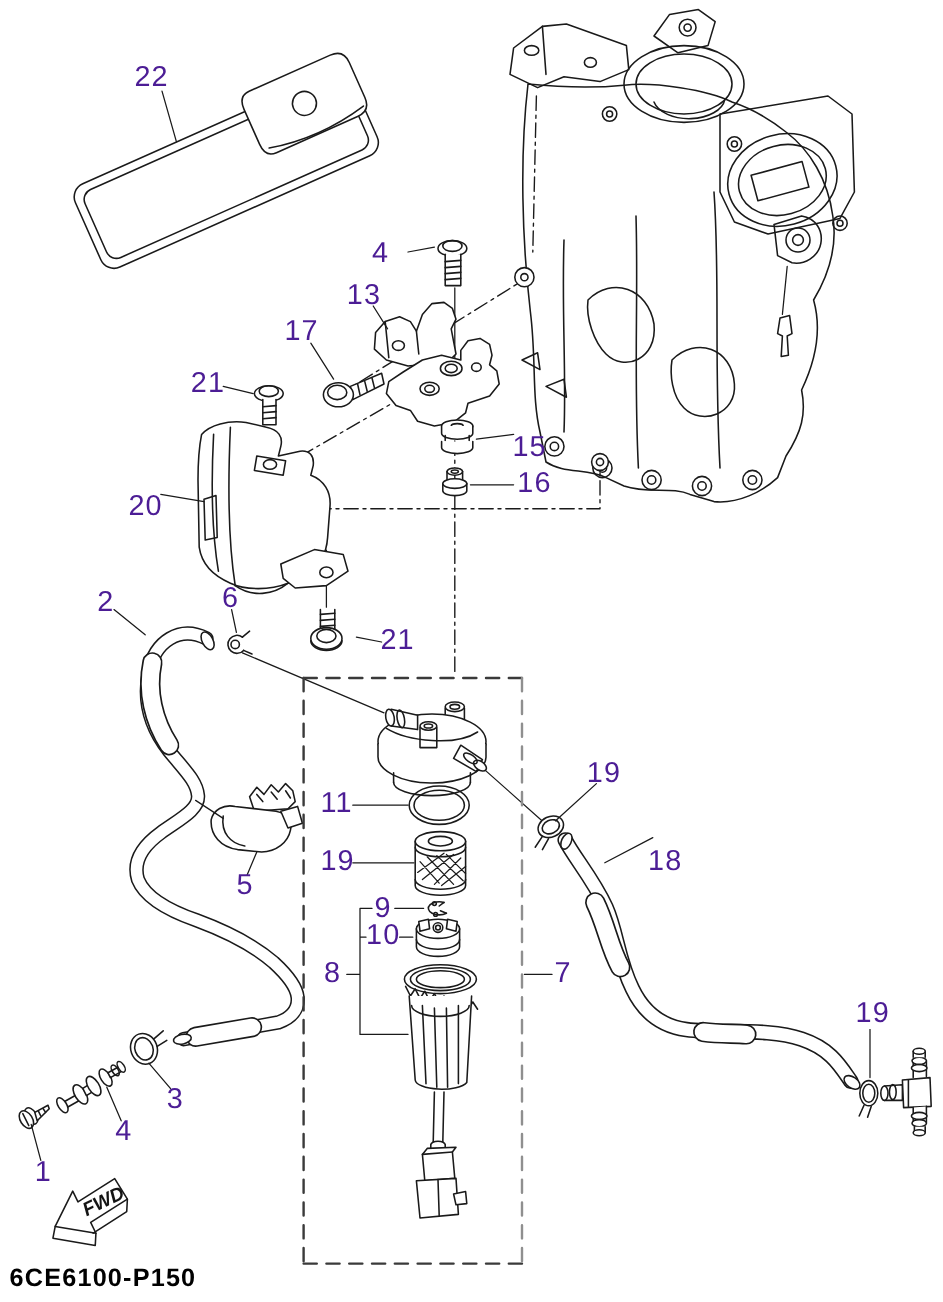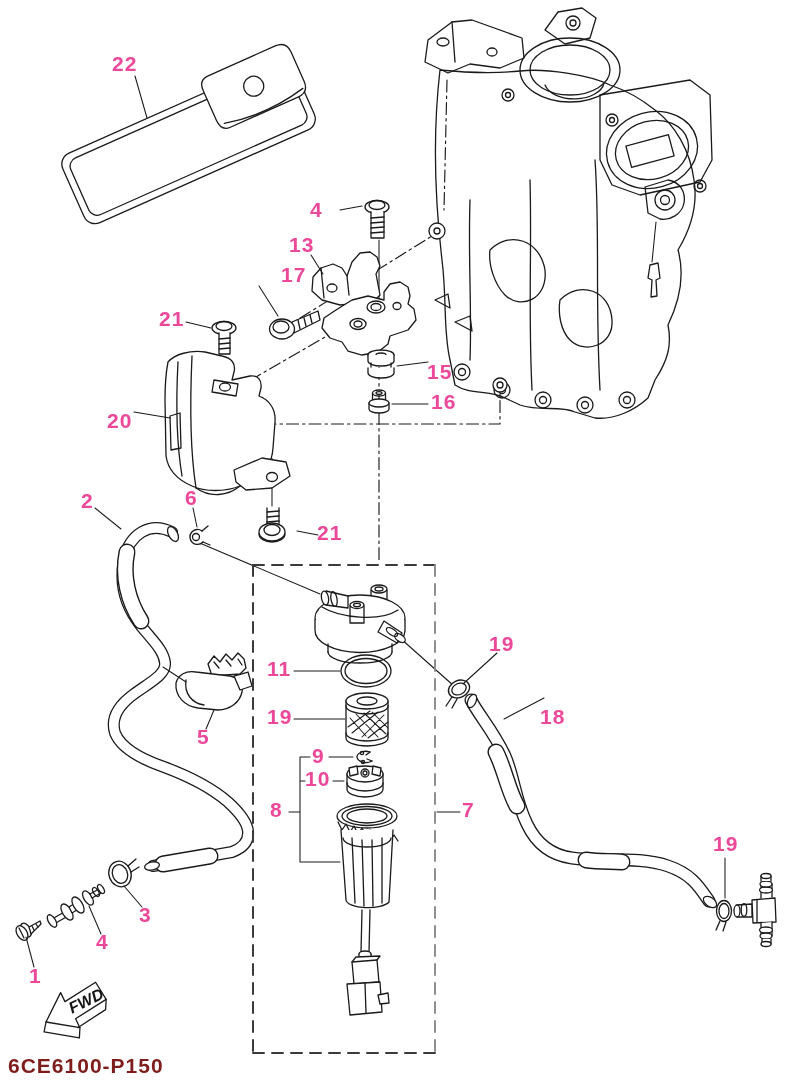--- a/index.html
+++ b/index.html
@@ -15,7 +15,7 @@
   .t13{stroke-width:13;}  .w10{stroke:#fff;stroke-width:10.4;}
   .t12{stroke-width:12;}  .w95{stroke:#fff;stroke-width:9.5;}
   .t17{stroke-width:17;}  .w14{stroke:#fff;stroke-width:14.2;}
-  .callout{position:absolute;font-weight:700;font-size:21px;line-height:1;color:#ec4899;
+  .callout{position:absolute;font-weight:400;font-size:24px;line-height:1;color:#4c1d95;
            letter-spacing:1px;white-space:nowrap;}
   .part-code{position:absolute;left:8px;top:1054px;font-weight:600;font-size:21px;
              letter-spacing:1px;color:#7f1d1d;}

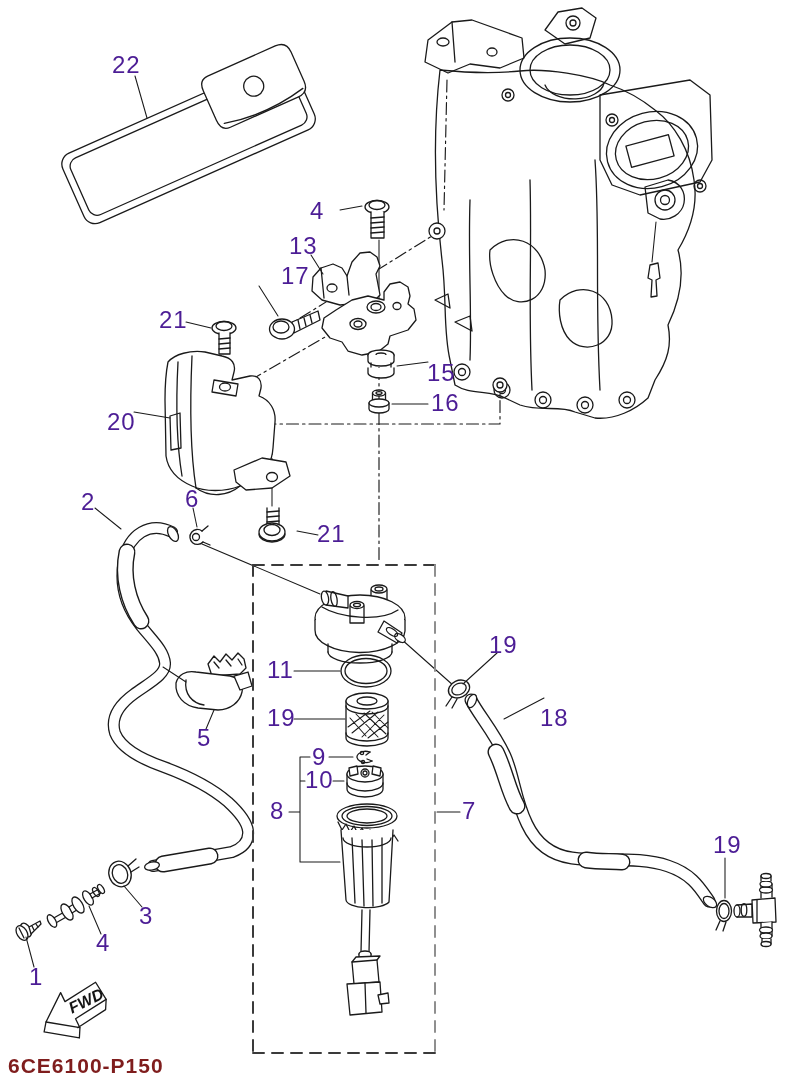--- a/index.html
+++ b/index.html
@@ -385,7 +385,7 @@
 <div class="callout" style="left:112px;top:53px;">22</div>
 <div class="callout" style="left:310px;top:199px;">4</div>
 <div class="callout" style="left:289px;top:234px;">13</div>
-<div class="callout" style="left:237px;top:264px;margin-left:44px;">17</div>
+<div class="callout" style="left:237px;top:264px;">17</div>
 <div class="callout" style="left:159px;top:308px;">21</div>
 <div class="callout" style="left:427px;top:349px;margin-top:12px;">15</div>
 <div class="callout" style="left:431px;top:391px;">16</div>

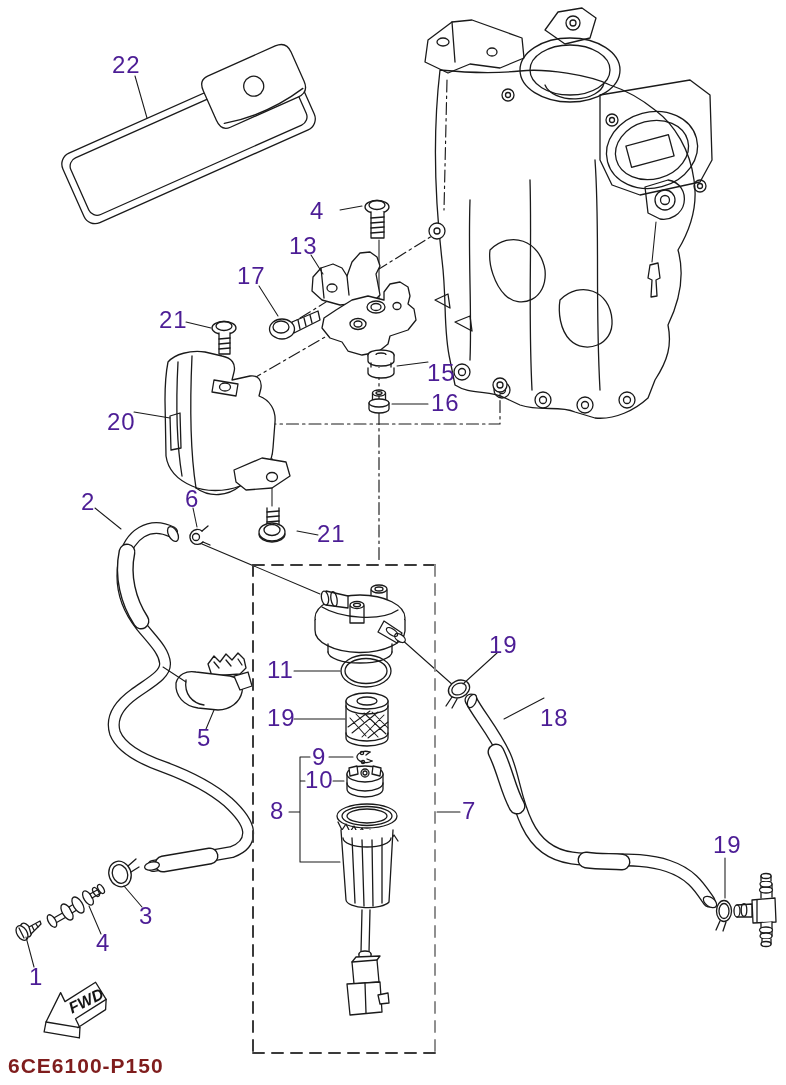--- a/index.html
+++ b/index.html
@@ -18,7 +18,7 @@
   .callout{position:absolute;font-weight:400;font-size:24px;line-height:1;color:#4c1d95;
            letter-spacing:1px;white-space:nowrap;}
   .part-code{position:absolute;left:8px;top:1054px;font-weight:600;font-size:21px;
-             letter-spacing:1px;color:#7f1d1d;}
+             letter-spacing:1px;color:#000000;}
   .fwdtext{font-weight:700;font-style:italic;font-size:16px;fill:#141414;stroke:none;}
 </style>
 </head>

